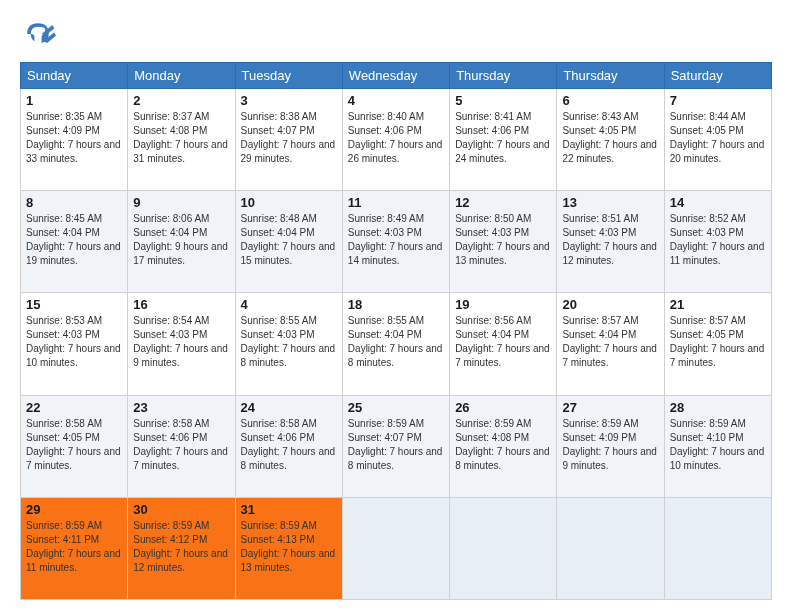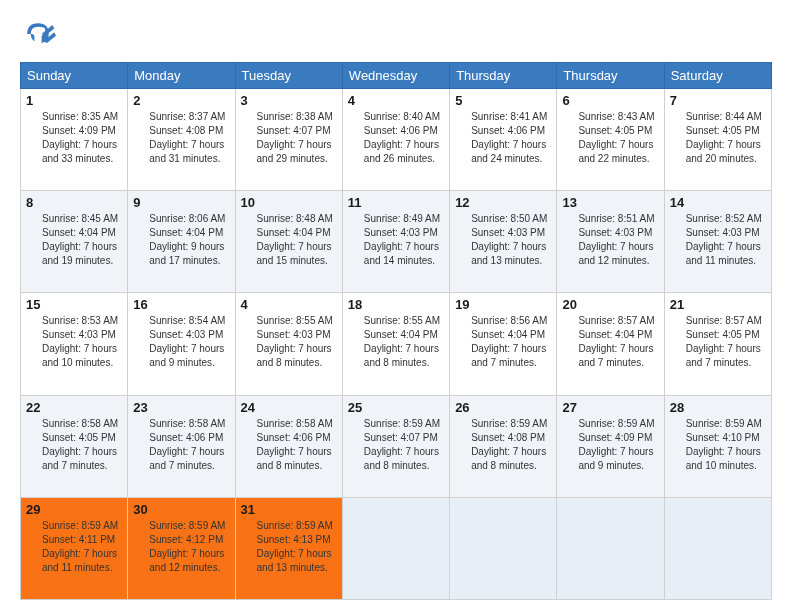--- a/index.html
+++ b/index.html
@@ -94,7 +94,6 @@
       color: #333;
       font-size: 10px;
       line-height: 1.4;
-      margin-left: 16px;
     }
     .empty-cell {
       background: #e8eef5 !important;

